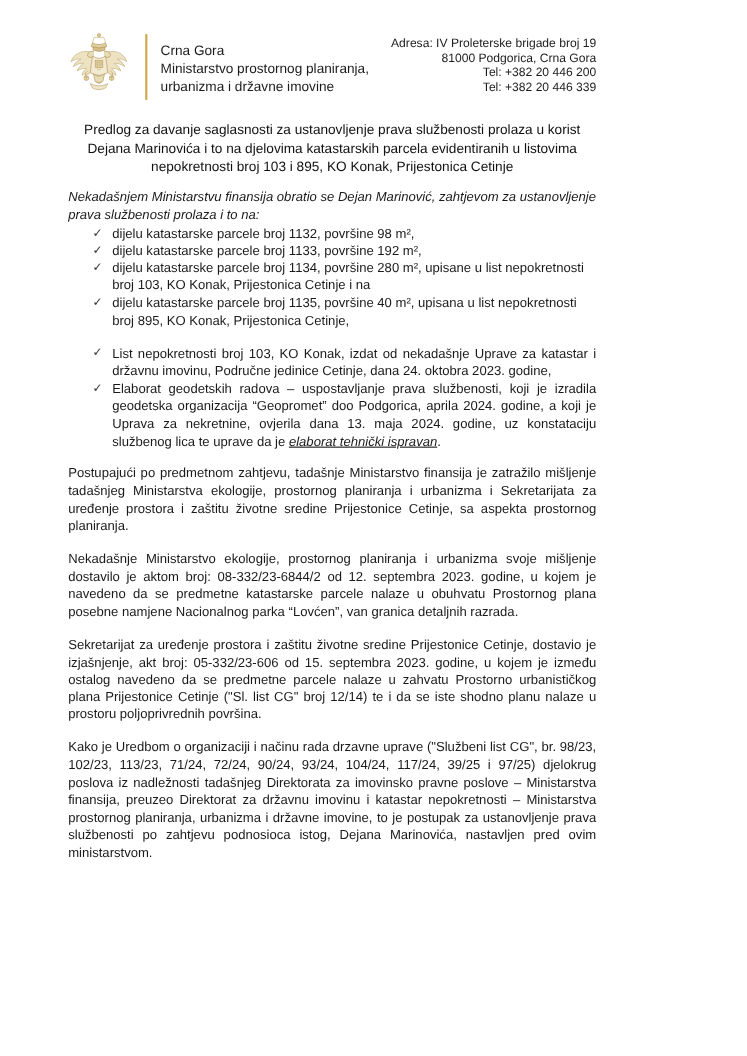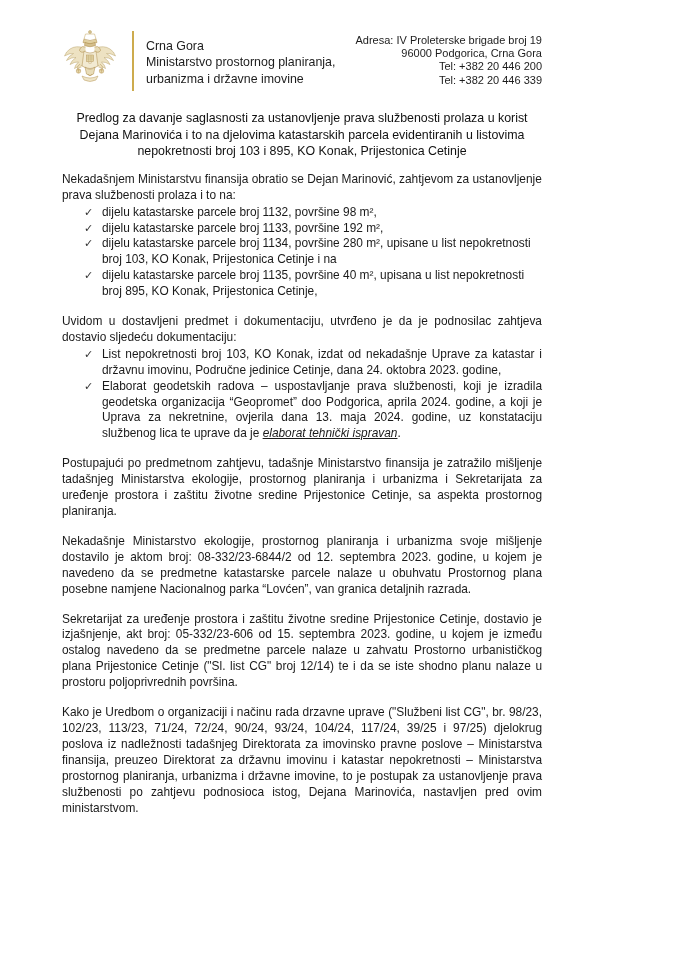--- a/index.html
+++ b/index.html
@@ -183,7 +183,7 @@
 
     <div class="lh-right">
       <div>Adresa: IV Proleterske brigade broj 19</div>
-      <div>96000 Podgorica, Crna Gora</div>
+      <div>81000 Podgorica, Crna Gora</div>
       <div>Tel: +382 20 446 200</div>
       <div>Tel: +382 20 446 339</div>
     </div>

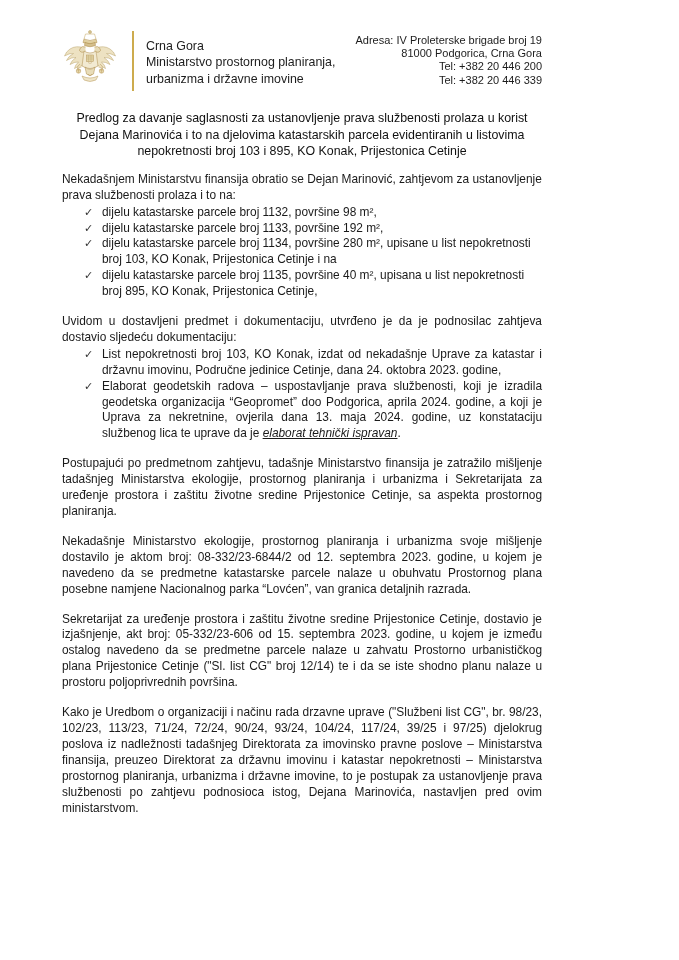--- a/index.html
+++ b/index.html
@@ -95,6 +95,7 @@
   }
   p.para.tight {
     margin-bottom: 1px;
+    font-style: italic;
   }
   p.para.nojust {
     text-align: left;

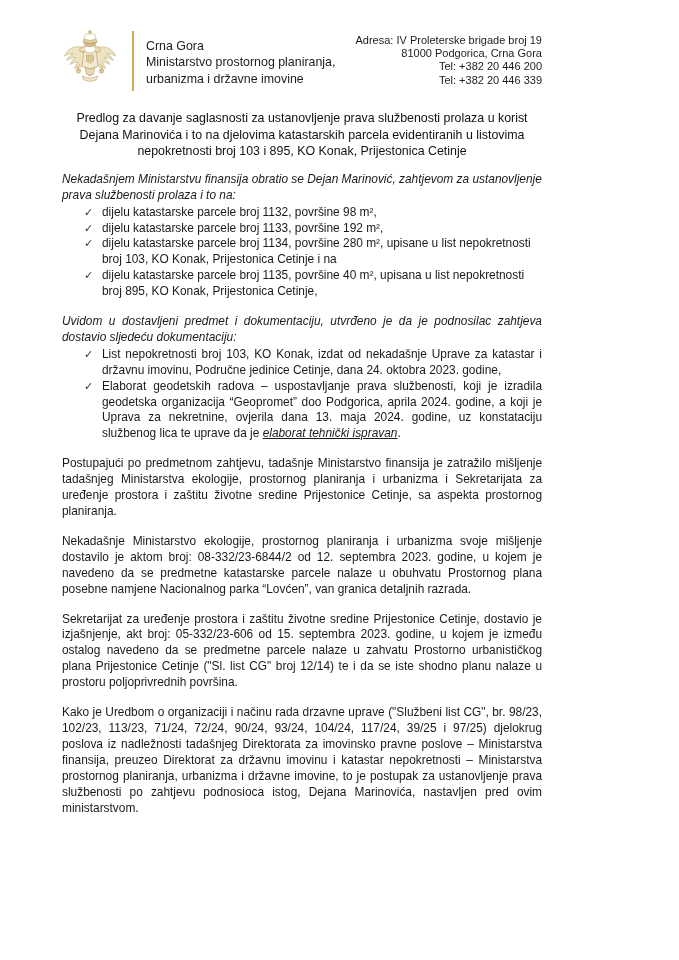--- a/index.html
+++ b/index.html
@@ -216,7 +216,6 @@
     </ul>
 
 
-    <p class="para tight">Uvidom u dostavljeni predmet i dokumentaciju, utvrđeno je da je podnosilac zahtjeva dostavio sljedeću dokumentaciju:</p>
 
     <ul class="checklist justified">
       <li>

